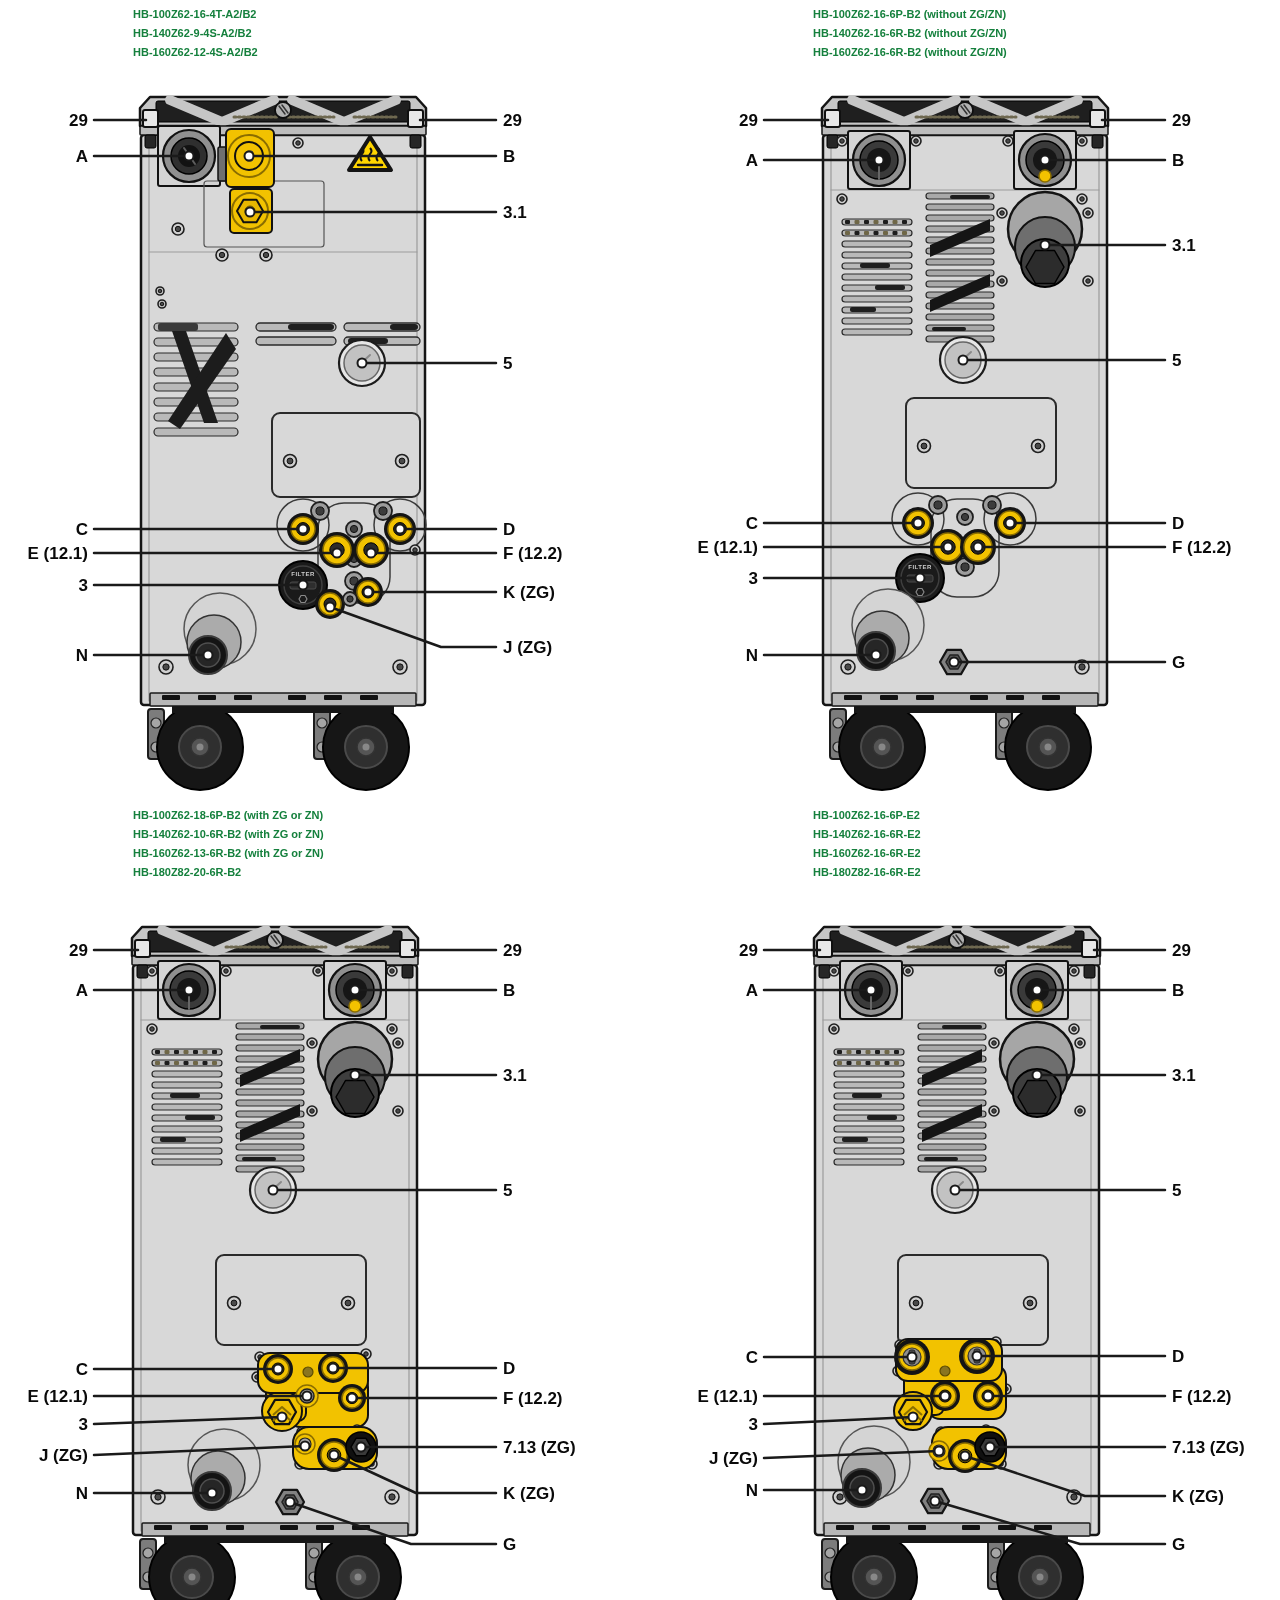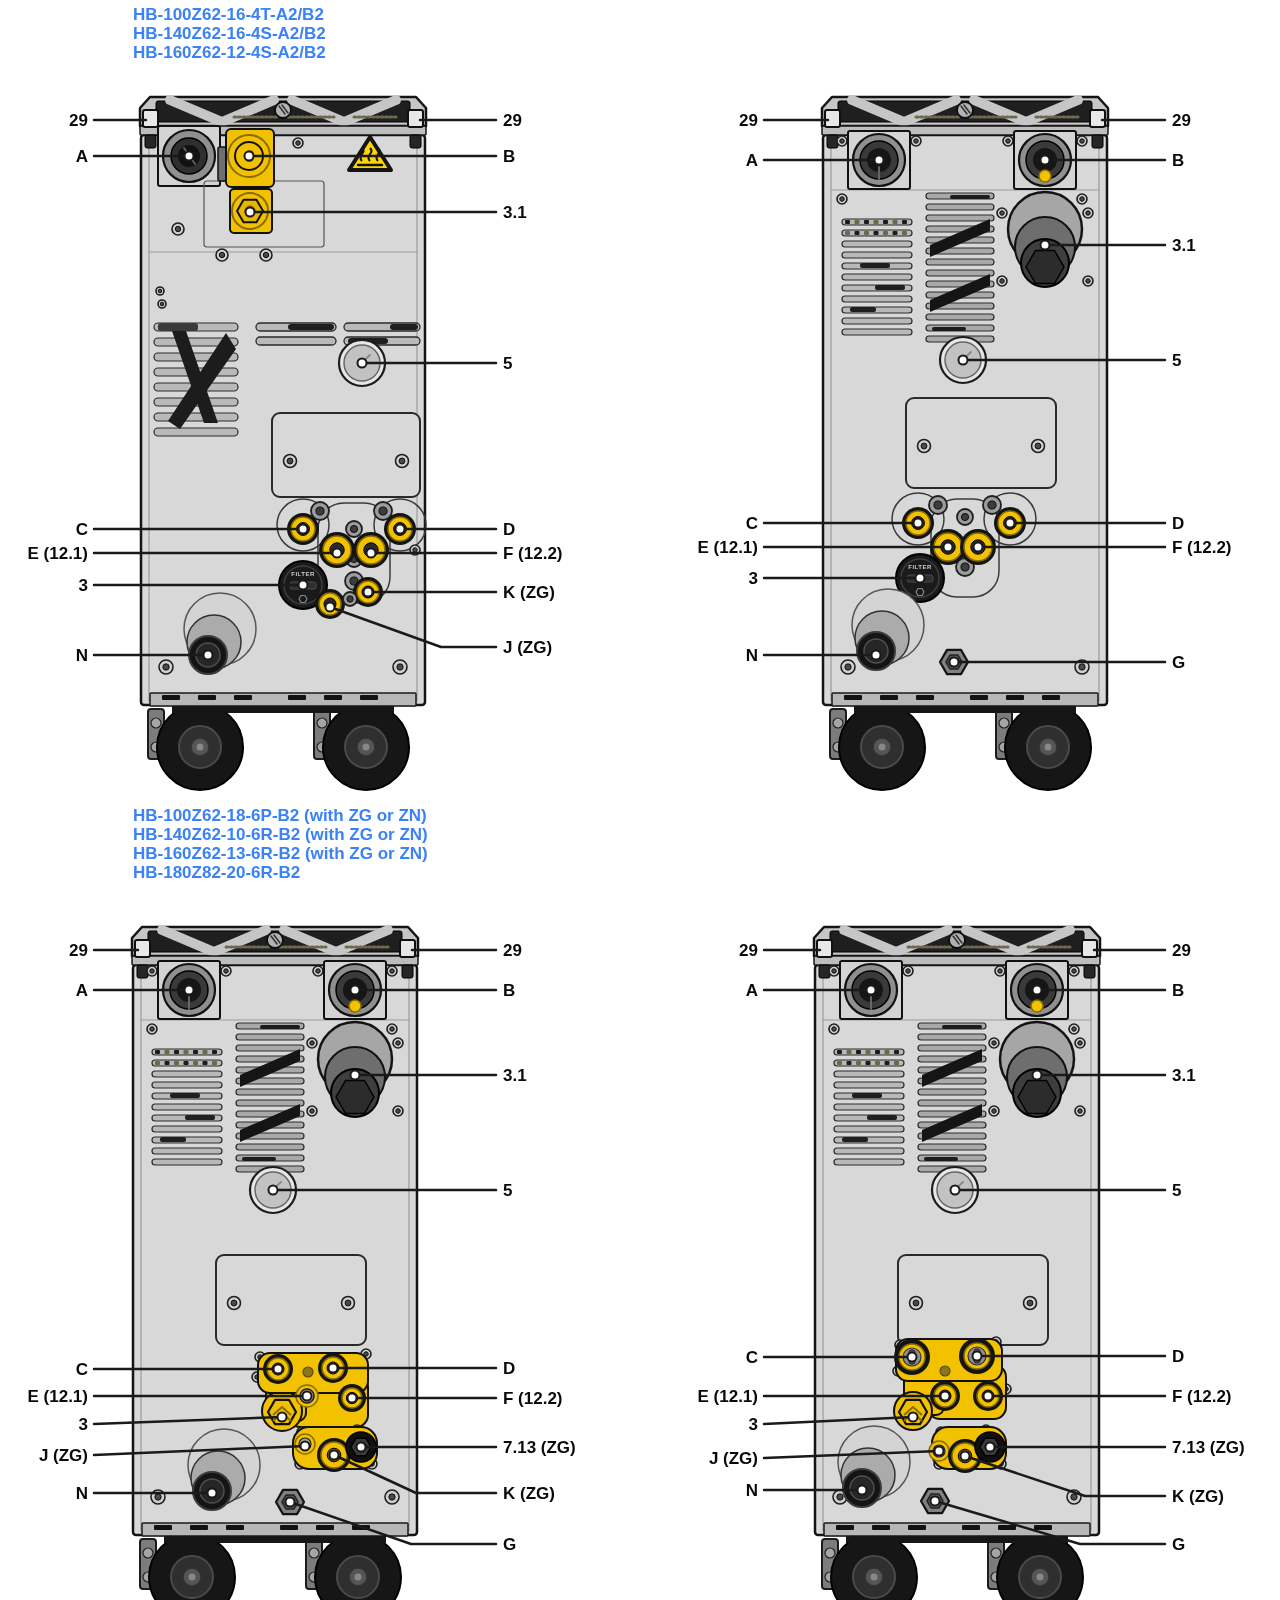--- a/index.html
+++ b/index.html
@@ -6,7 +6,7 @@
   #root{position:relative;width:1280px;height:1600px;background:#ffffff;overflow:hidden;
         font-family:"Liberation Sans",sans-serif;}
   #diagram{position:absolute;left:0;top:0;}
-  .title-block{position:absolute;color:#3b82f6;font-weight:bold;font-size:17px;line-height:19px;white-space:nowrap;}
+  .title-block{position:absolute;color:#15803d;font-weight:bold;font-size:11px;line-height:19px;white-space:nowrap;}
   text.callout{font-family:"Liberation Sans",sans-serif;font-weight:bold;font-size:17px;fill:#0a0a0a;}
   text.knob{font-family:"Liberation Sans",sans-serif;font-weight:bold;font-size:6px;fill:#cccccc;letter-spacing:.5px;}
 </style>

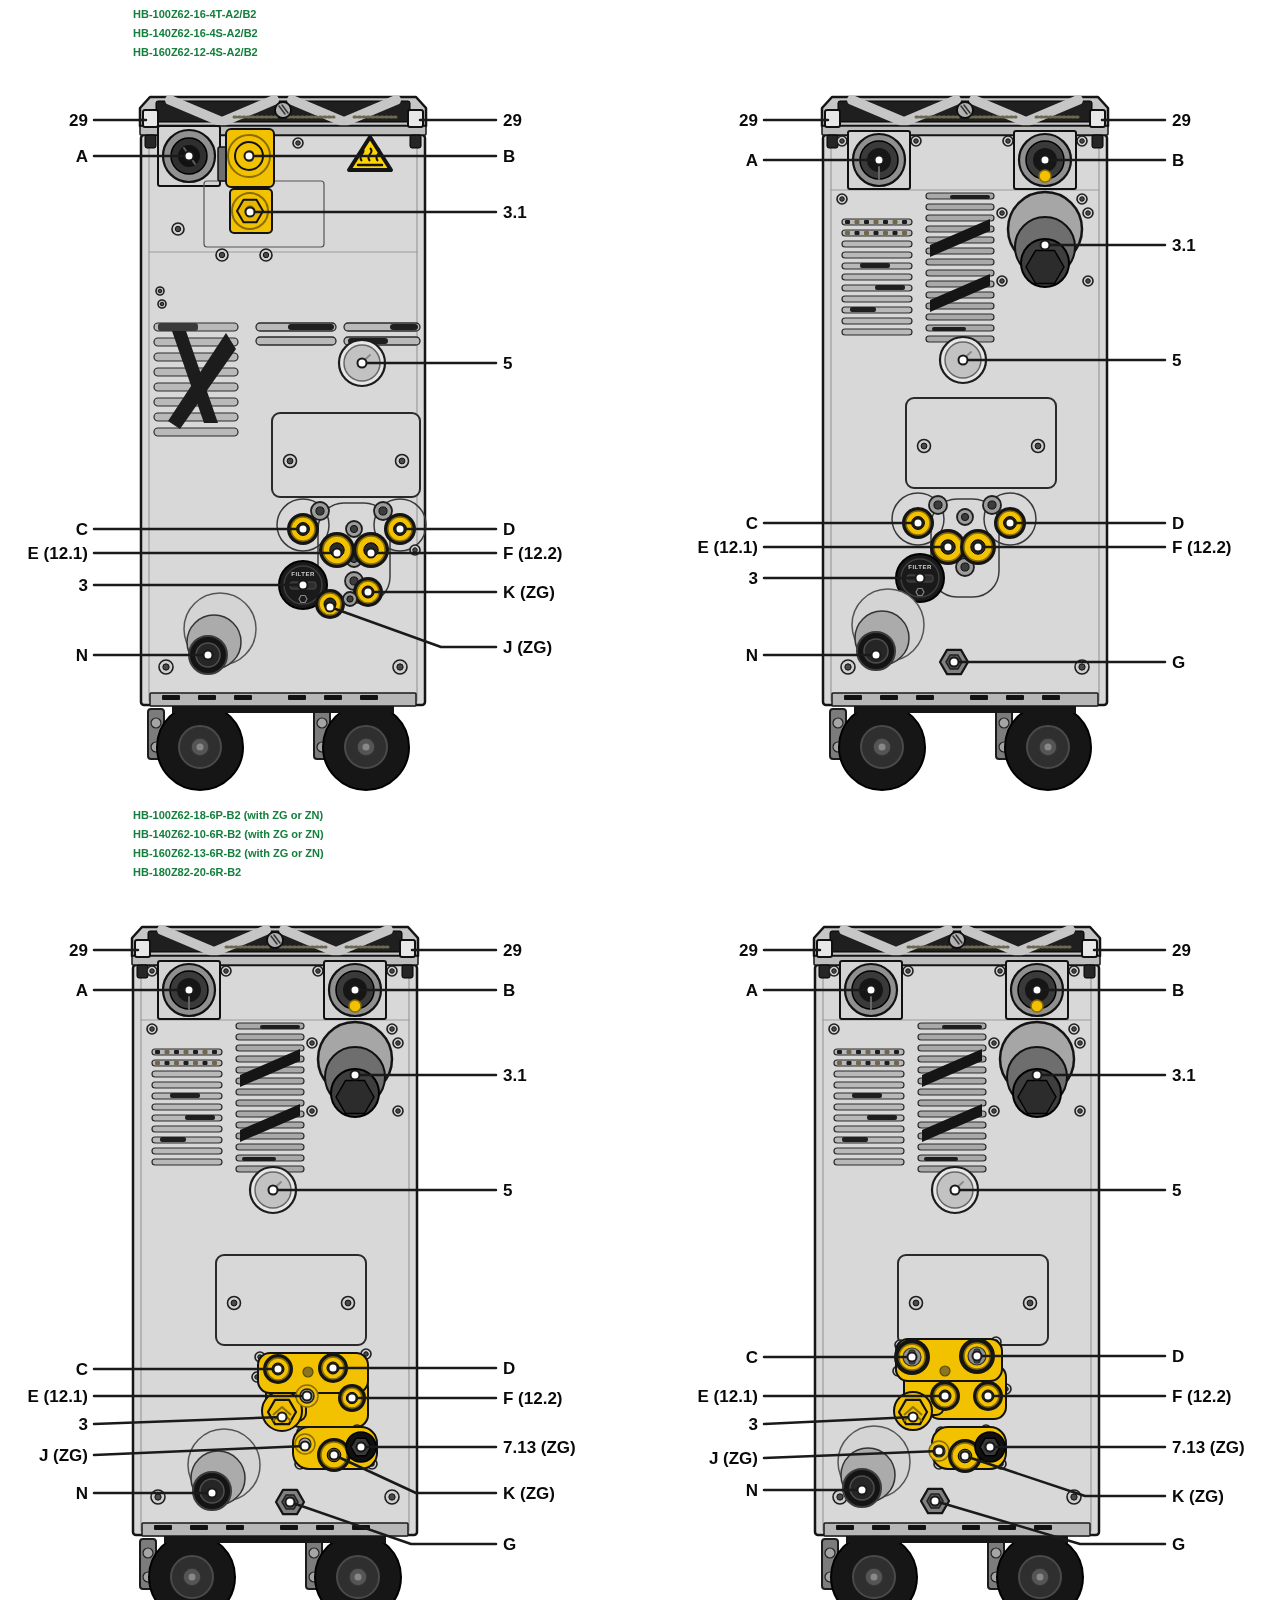--- a/index.html
+++ b/index.html
@@ -1111,6 +1111,11 @@
       <div>HB-140Z62-16-4S-A2/B2</div>
       <div>HB-160Z62-12-4S-A2/B2</div>
     </div>
+    <div class="title-block" style="left: 813px; top: 5px;">
+      <div>HB-100Z62-16-6P-B2 (without ZG/ZN)</div>
+      <div>HB-140Z62-16-6R-B2 (without ZG/ZN)</div>
+      <div>HB-160Z62-16-6R-B2 (without ZG/ZN)</div>
+    </div>
     <div class="title-block" style="left: 133px; top: 806px;">
       <div>HB-100Z62-18-6P-B2 (with ZG or ZN)</div>
       <div>HB-140Z62-10-6R-B2 (with ZG or ZN)</div>

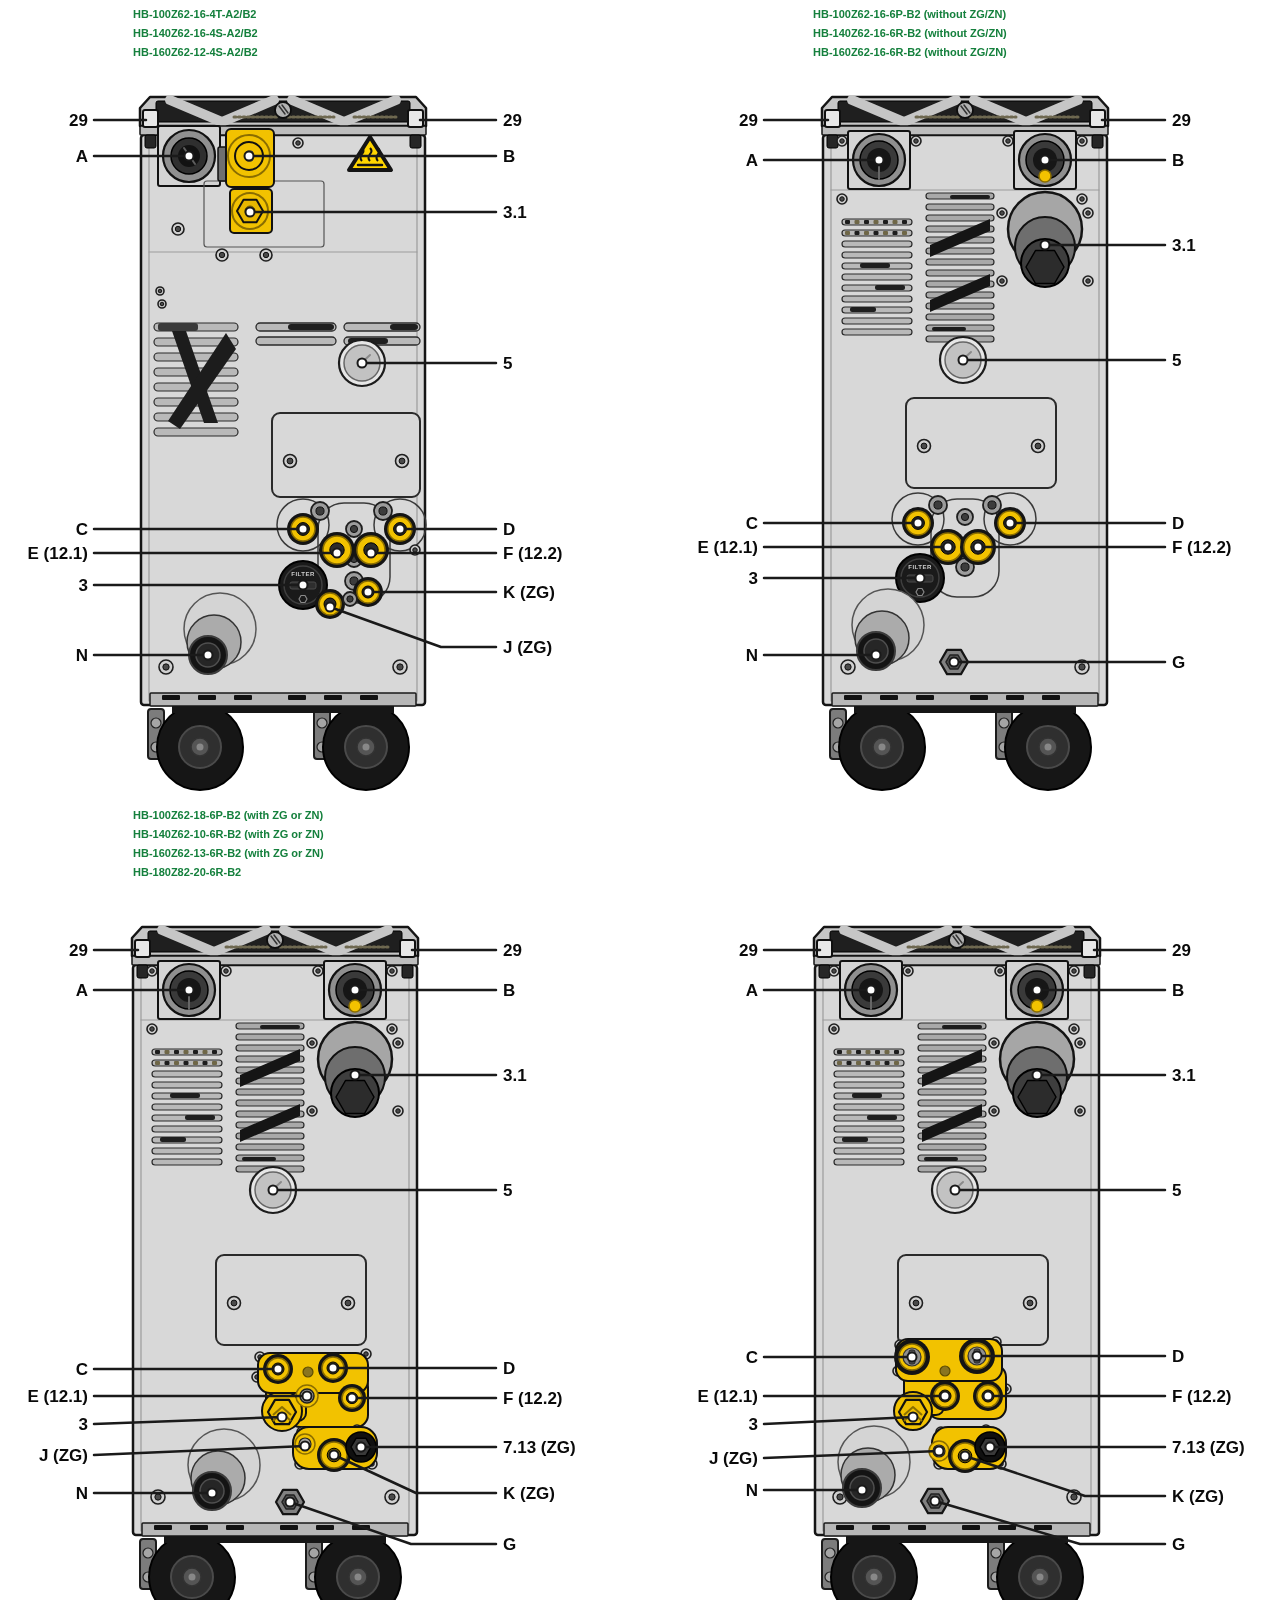--- a/index.html
+++ b/index.html
@@ -1108,7 +1108,7 @@
     </svg>
 <div class="title-block" style="left: 133px; top: 5px;">
       <div>HB-100Z62-16-4T-A2/B2</div>
-      <div>HB-140Z62-16-4S-A2/B2</div>
+      <div>HB-140Z62-9-4S-A2/B2</div>
       <div>HB-160Z62-12-4S-A2/B2</div>
     </div>
     <div class="title-block" style="left: 813px; top: 5px;">

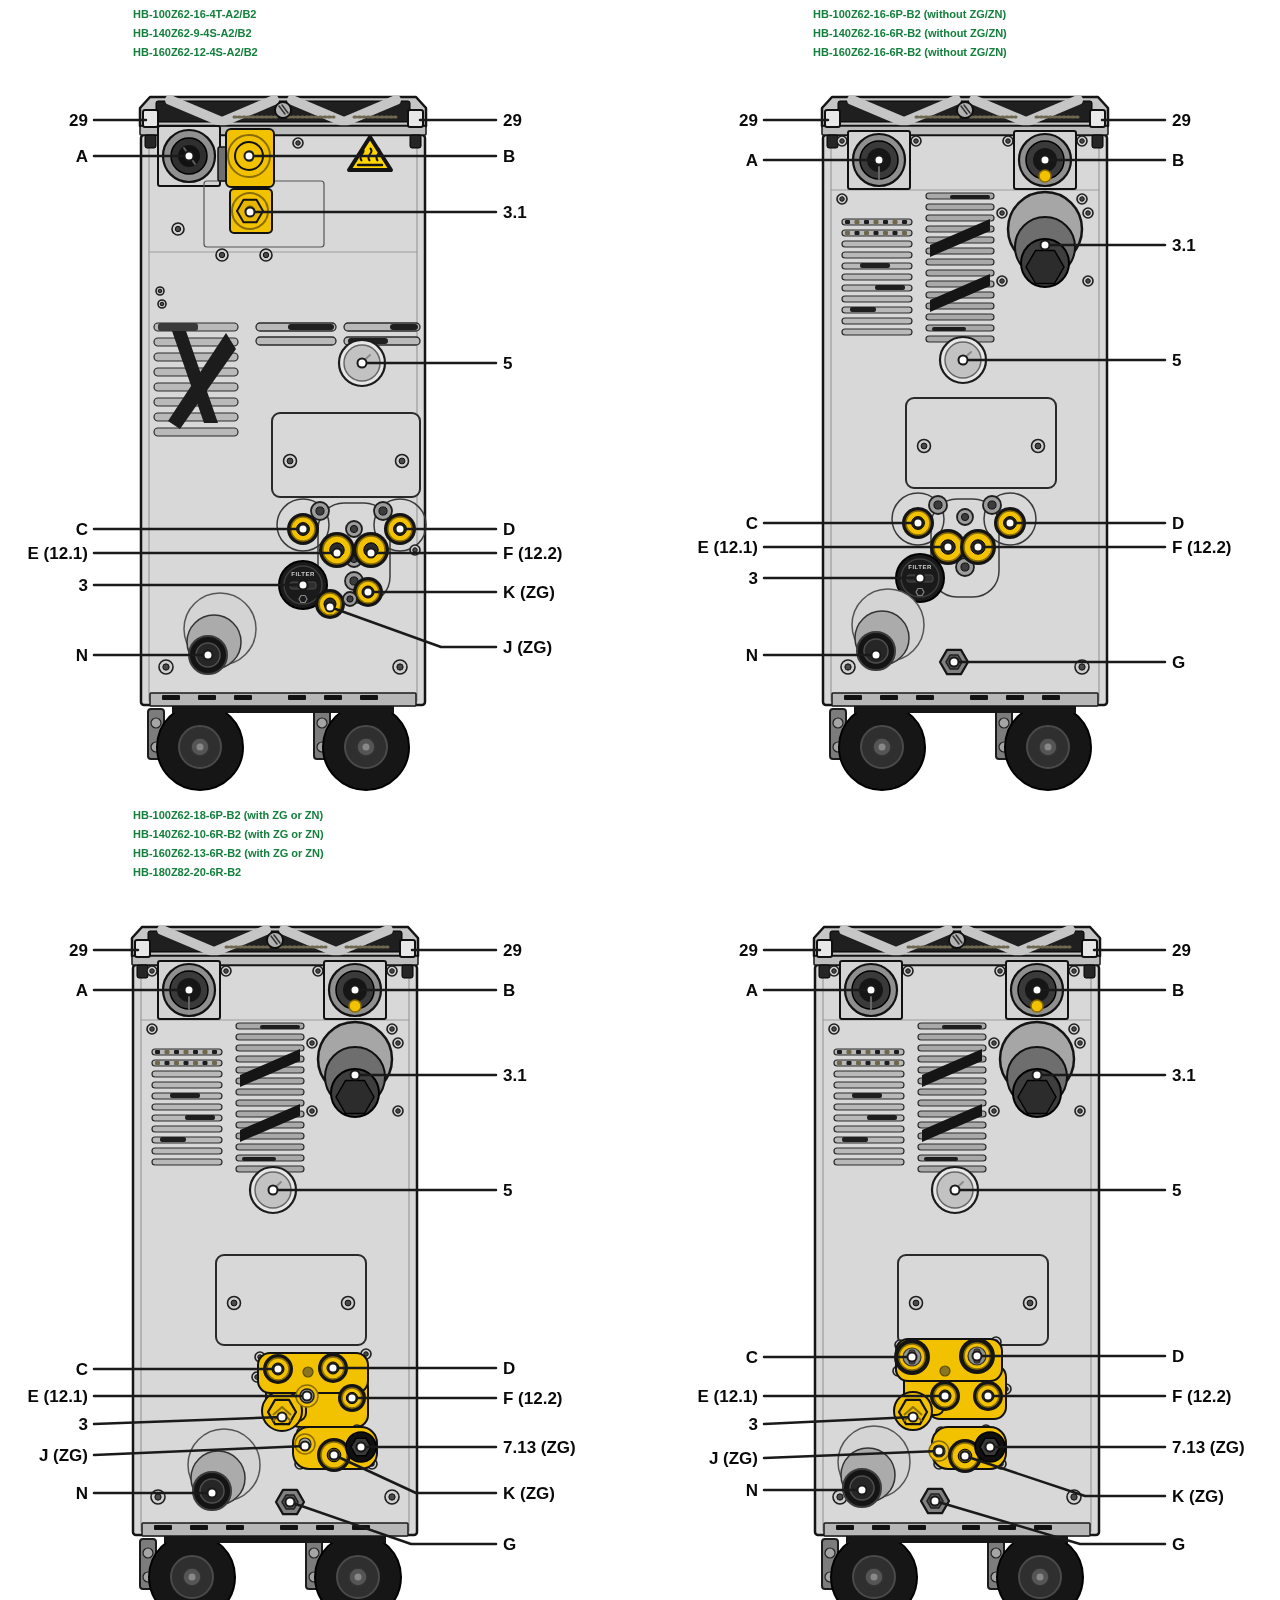--- a/index.html
+++ b/index.html
@@ -1122,6 +1122,12 @@
       <div>HB-160Z62-13-6R-B2 (with ZG or ZN)</div>
       <div>HB-180Z82-20-6R-B2</div>
     </div>
+    <div class="title-block" style="left: 813px; top: 806px;">
+      <div>HB-100Z62-16-6P-E2</div>
+      <div>HB-140Z62-16-6R-E2</div>
+      <div>HB-160Z62-16-6R-E2</div>
+      <div>HB-180Z82-16-6R-E2</div>
+    </div>
   </div>
 
 </body></html>

